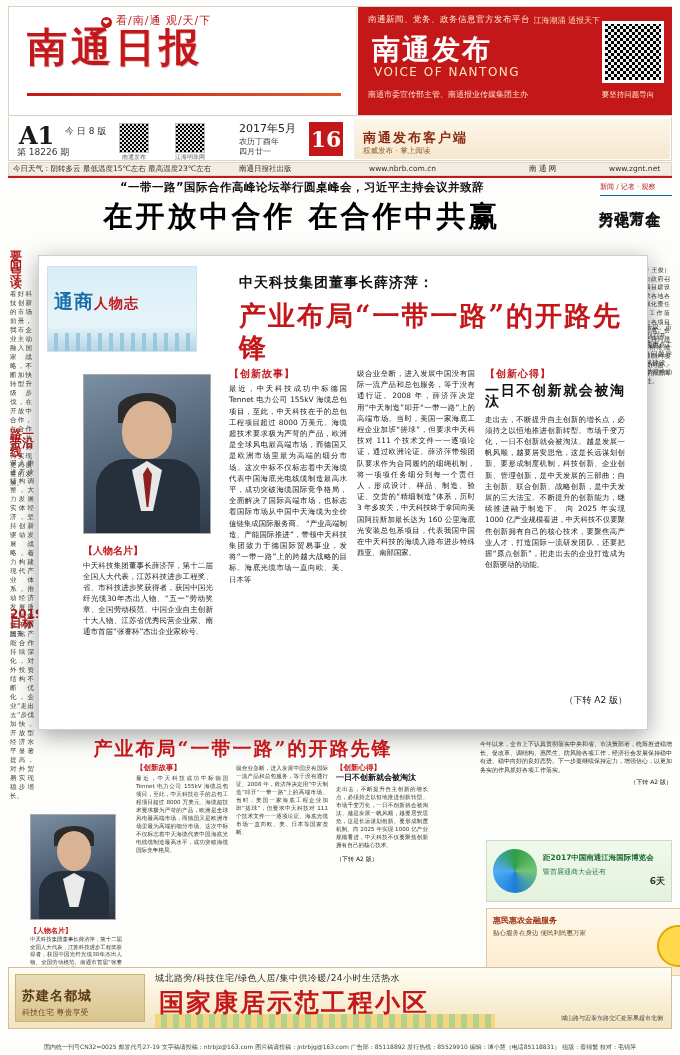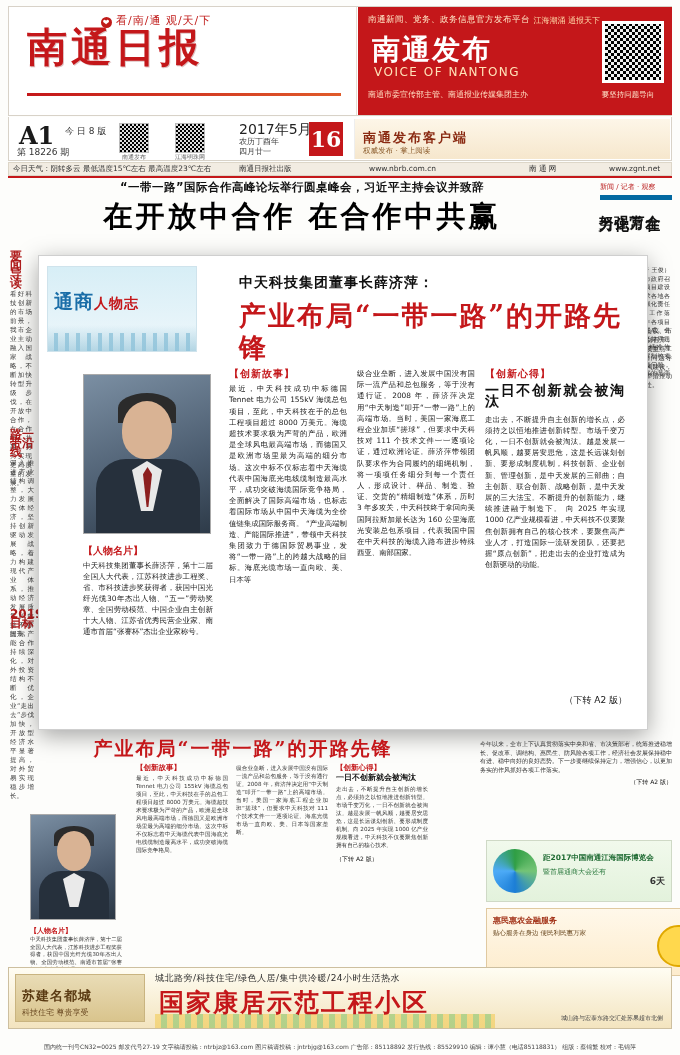--- a/index.html
+++ b/index.html
@@ -115,7 +115,7 @@
   }
   .ib-qr-cap { position: absolute; top: 36px; font-size: 6px; color: #666; width: 46px; text-align: center; }
   .ib-date {
-    position: absolute; left: 230px; top: 6px; font-size: 14px; color: #222;
+    position: absolute; left: 230px; top: 6px; font-size: 11px; color: #222;
     line-height: 12px;
   }
   .ib-lunar {

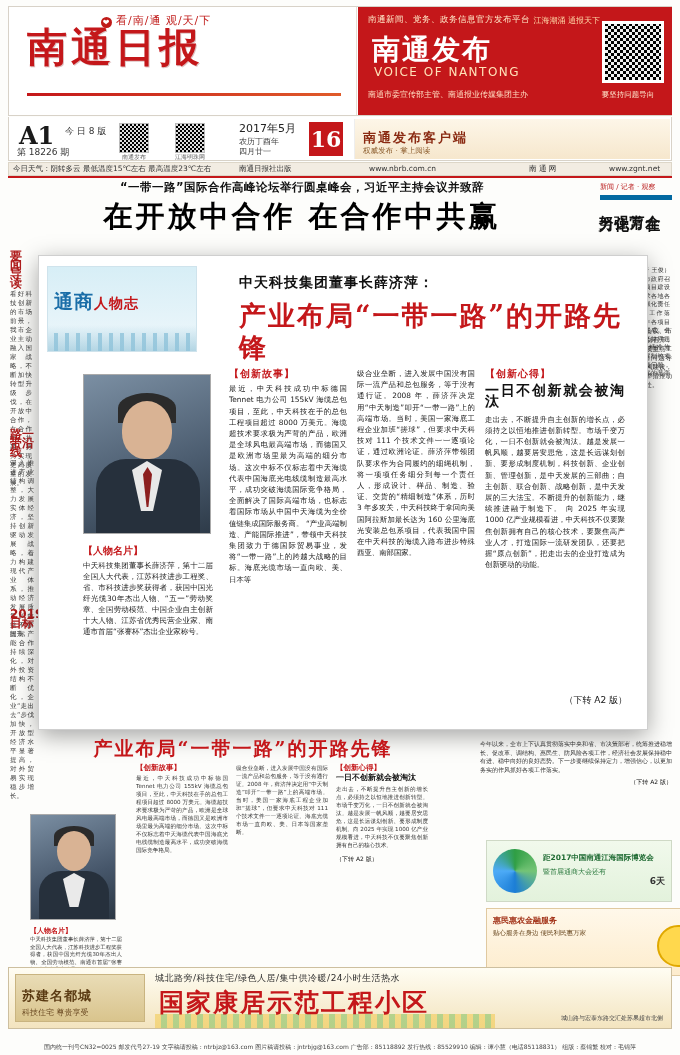--- a/index.html
+++ b/index.html
@@ -184,7 +184,7 @@
     font-size: 8px; color: #222; line-height: 11px;
   }
   .rc-head {
-    font-size: 7px; color: #b22; border-bottom: 5px solid #0369a1; padding-bottom: 2px;
+    font-size: 7px; color: #b22; border-bottom: 1px solid #0369a1; padding-bottom: 2px;
     margin-bottom: 3px;
   }
   .rc-vert {

